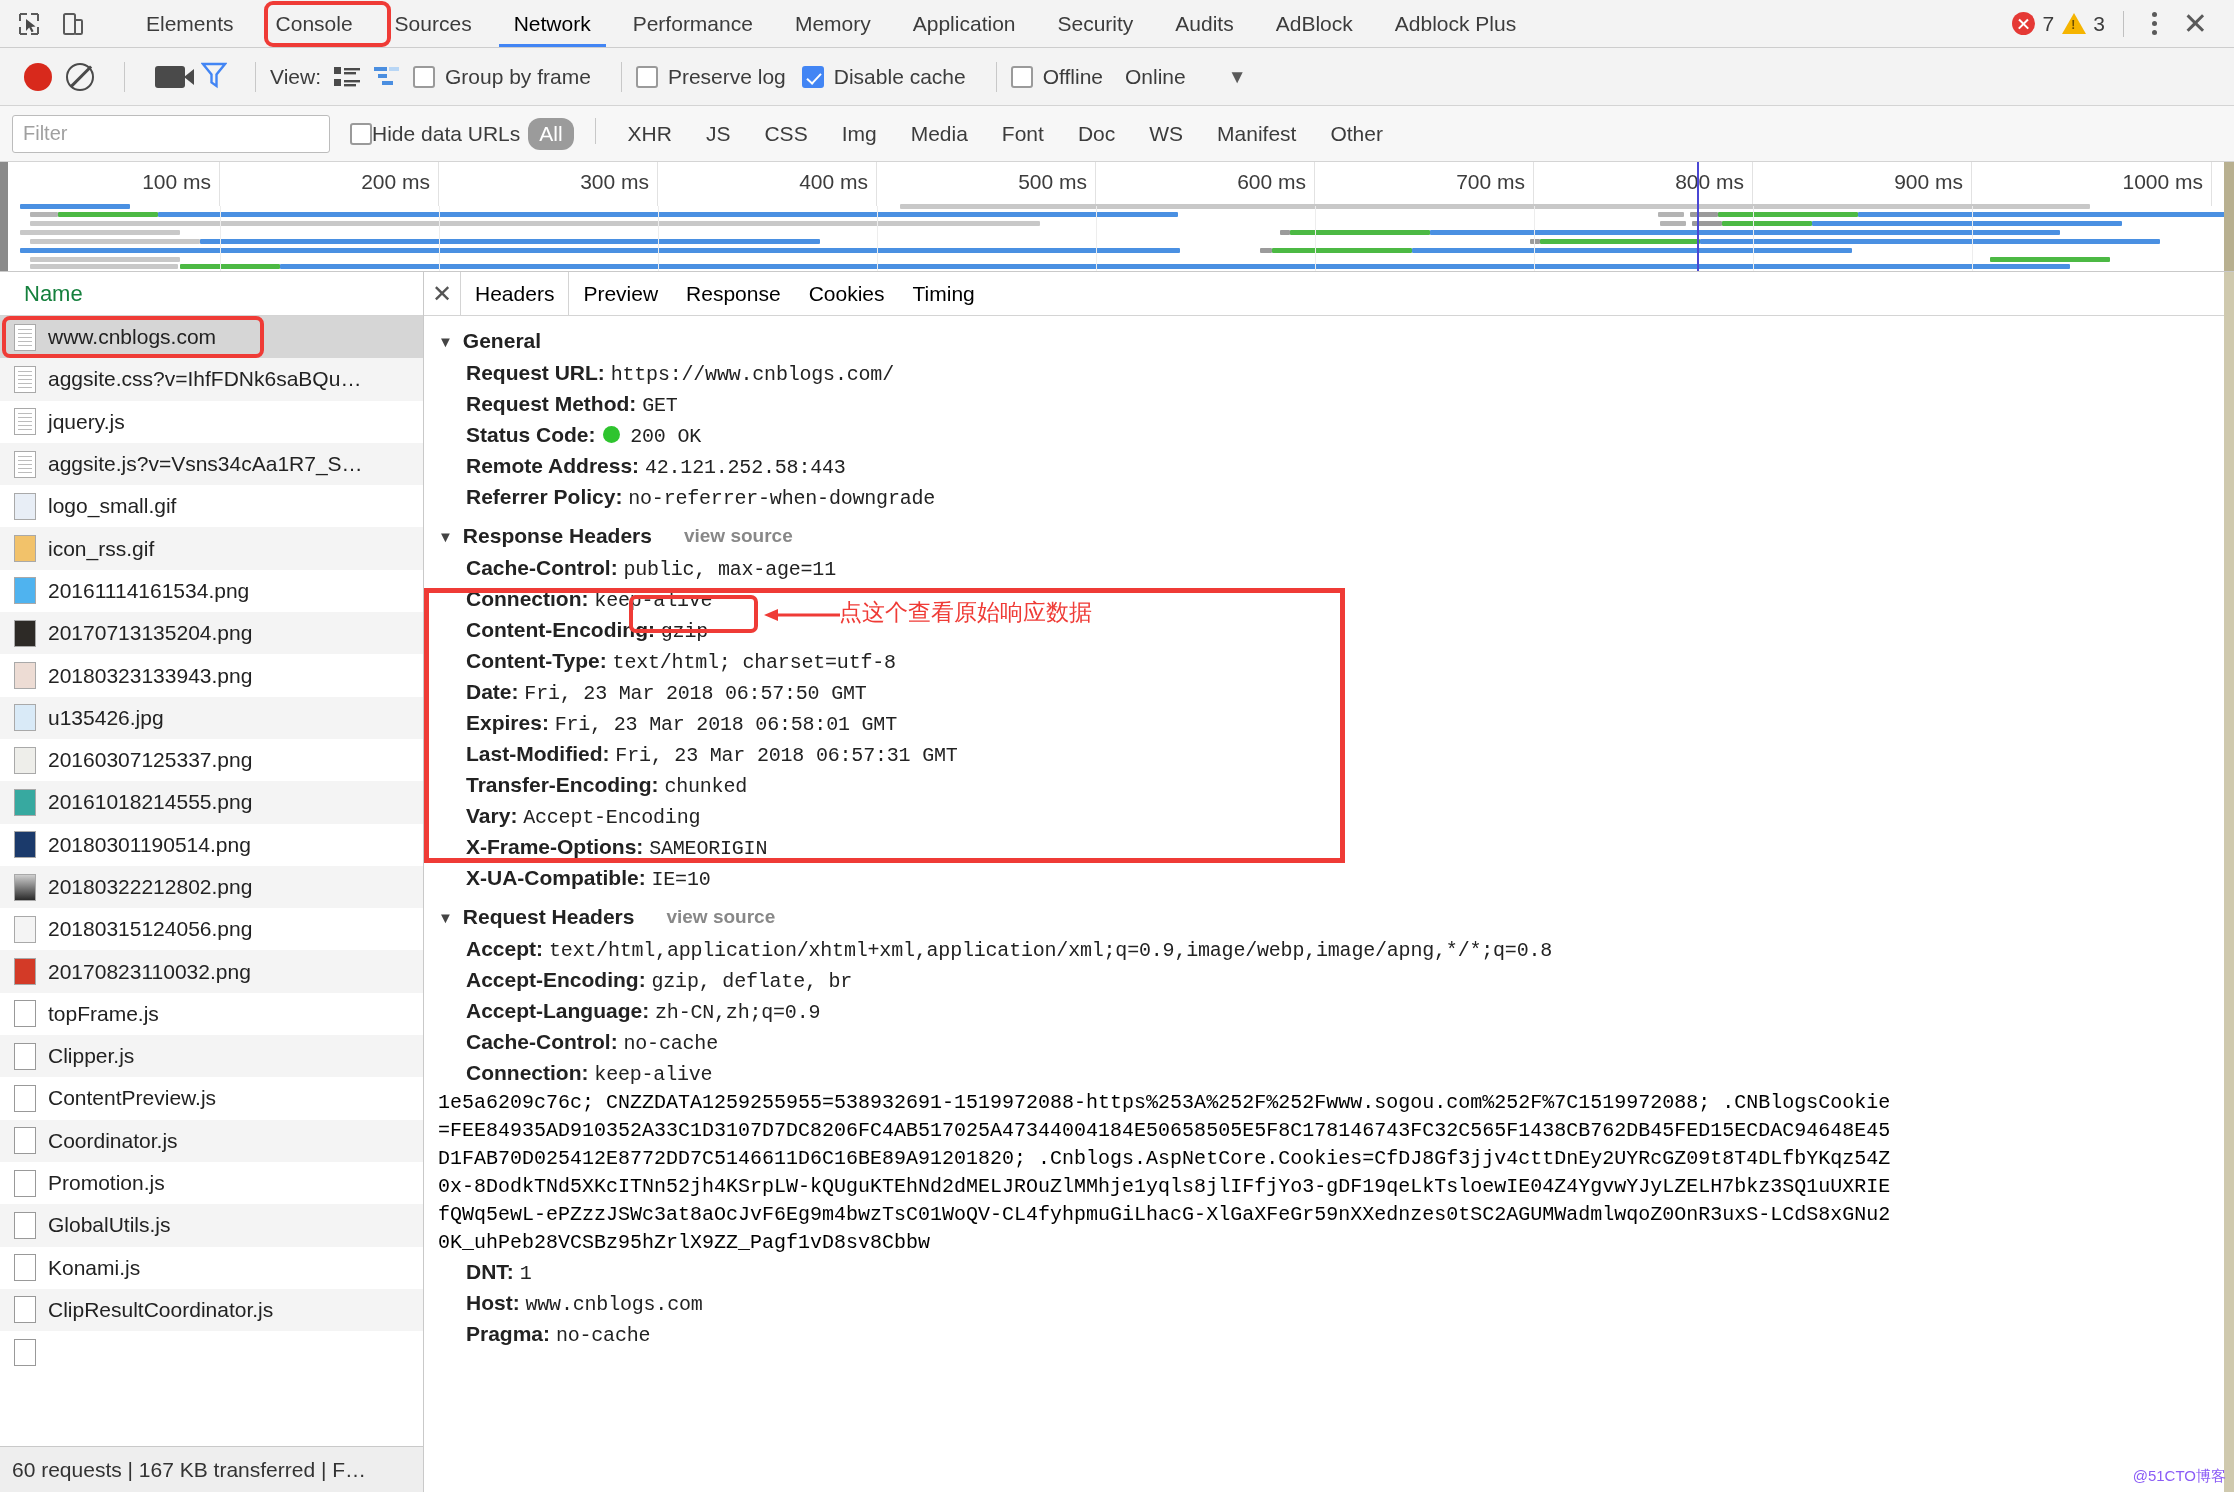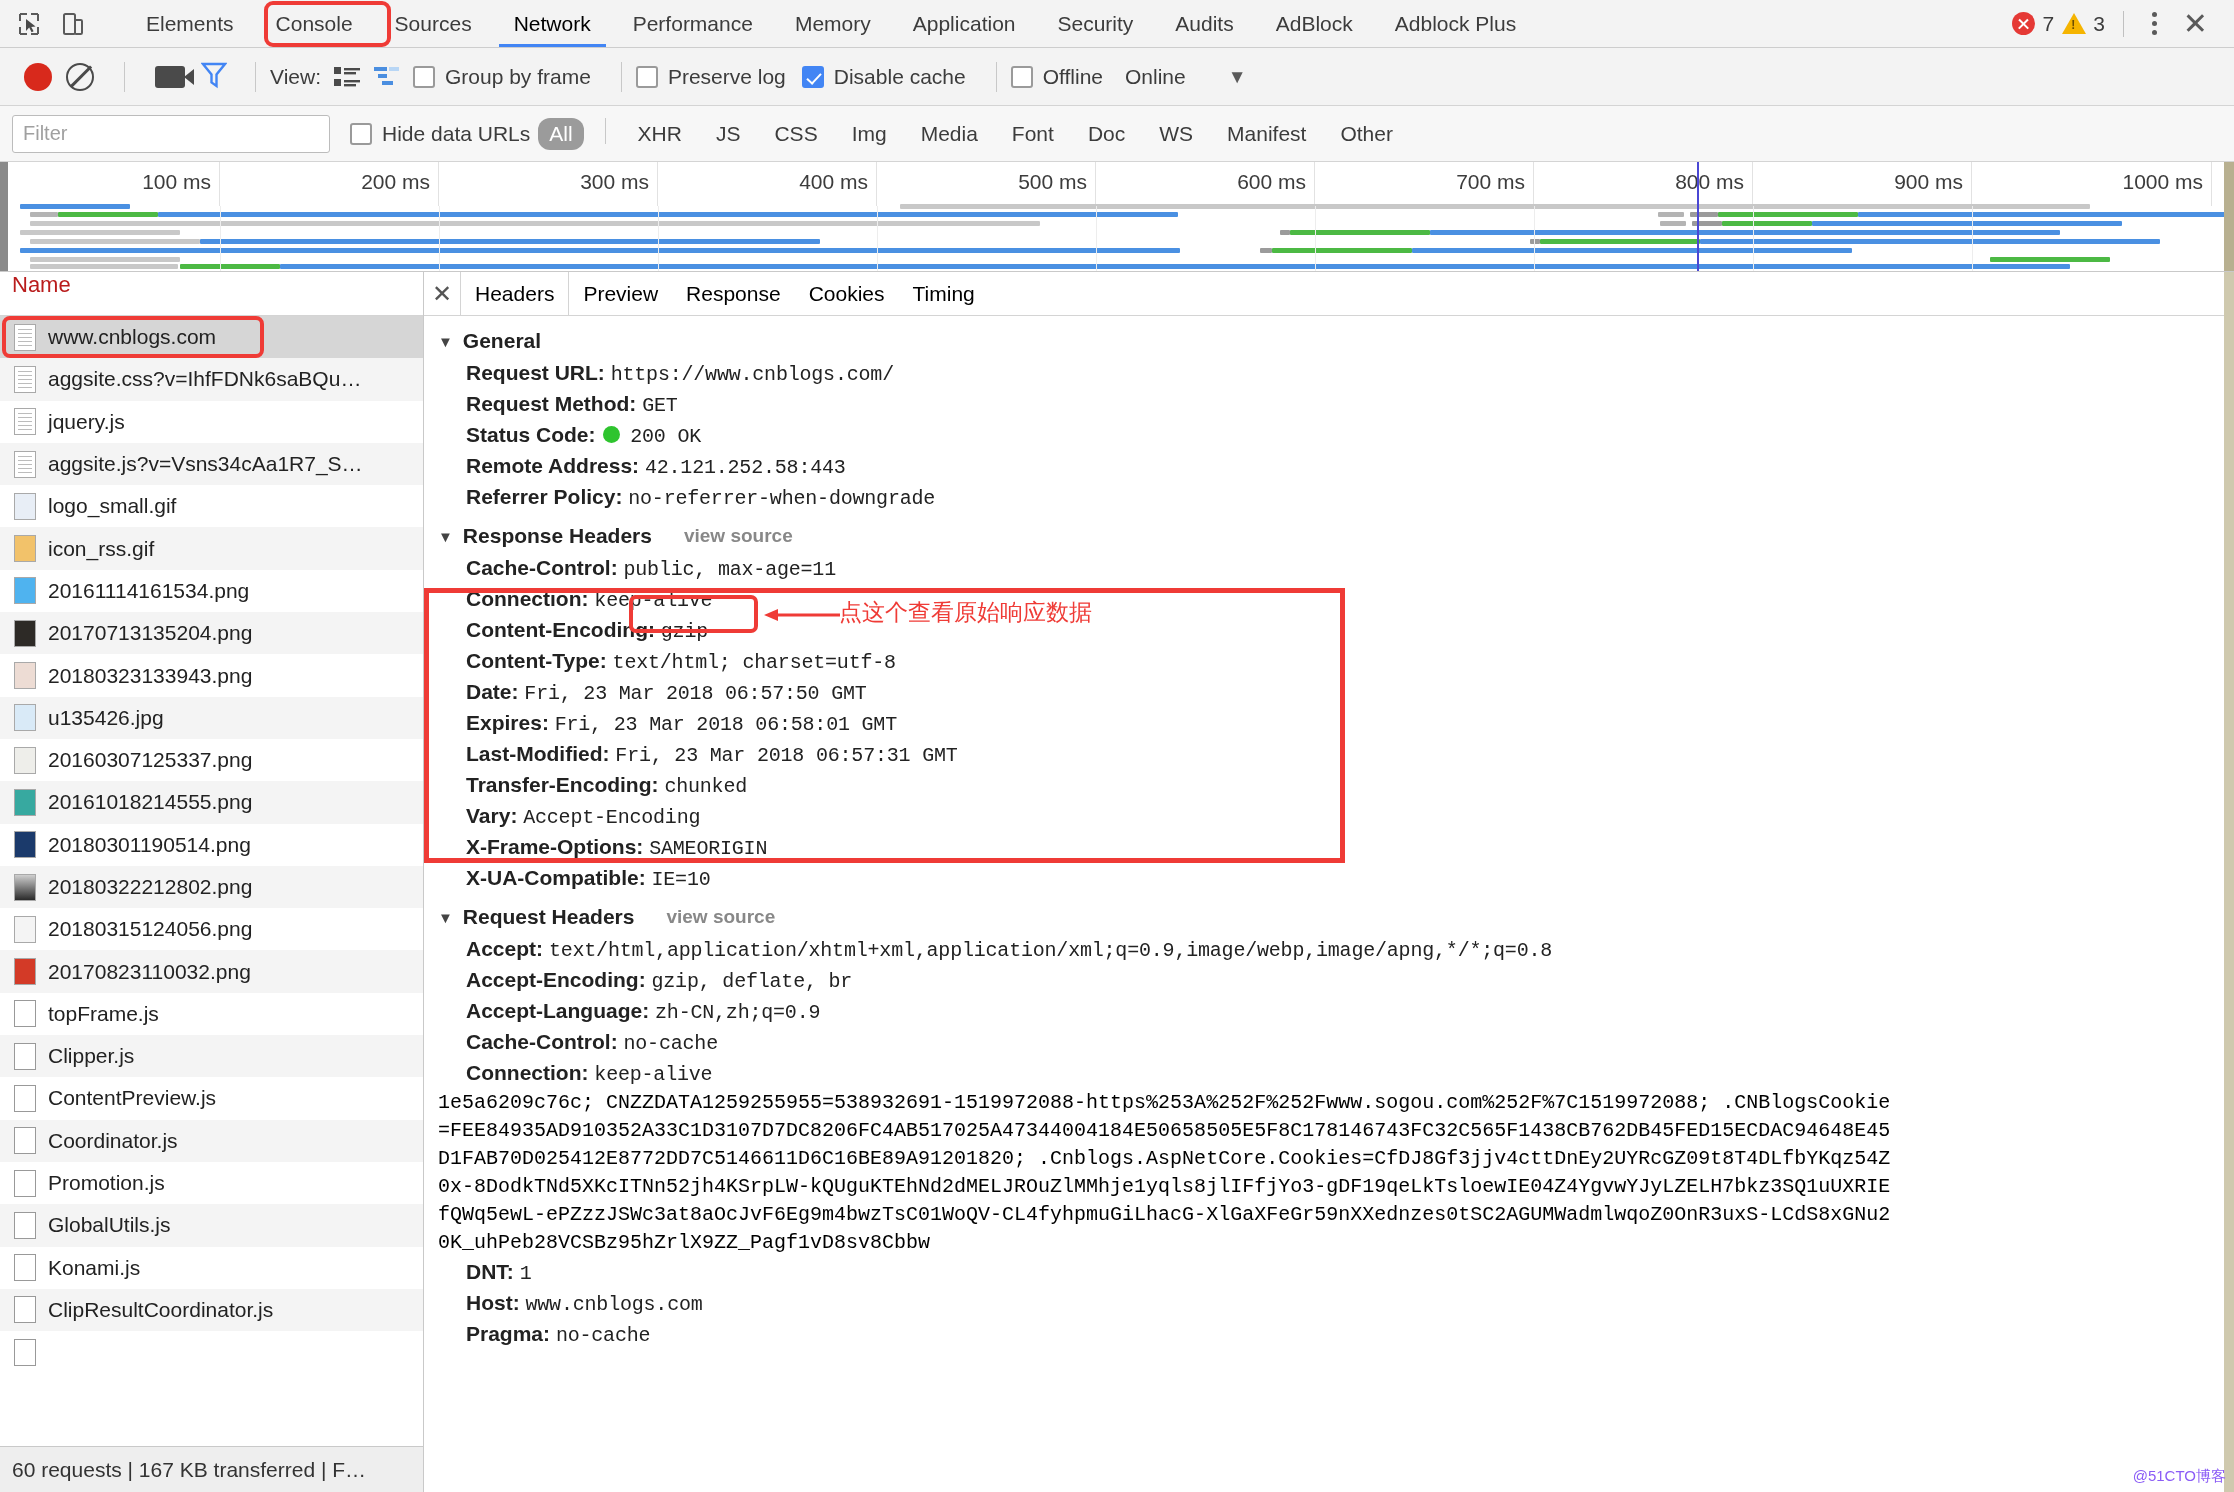--- a/index.html
+++ b/index.html
@@ -101,7 +101,7 @@
     font-family: "Liberation Sans", sans-serif;
   }
   .filter-input::placeholder { color: #a0a0a0; }
-  .hide-urls { display: flex; align-items: center; gap: 10px; margin-left: 20px; cursor: pointer; }
+  .hide-urls { display: flex; align-items: center; margin-left: 20px; cursor: pointer; }
   .type-pills { display: flex; align-items: flex-start; gap: 12px; margin-left: 8px; }
   .pill {
     font-size: 21px; color: #3c3c3c; padding: 4px 11px; border-radius: 12px;

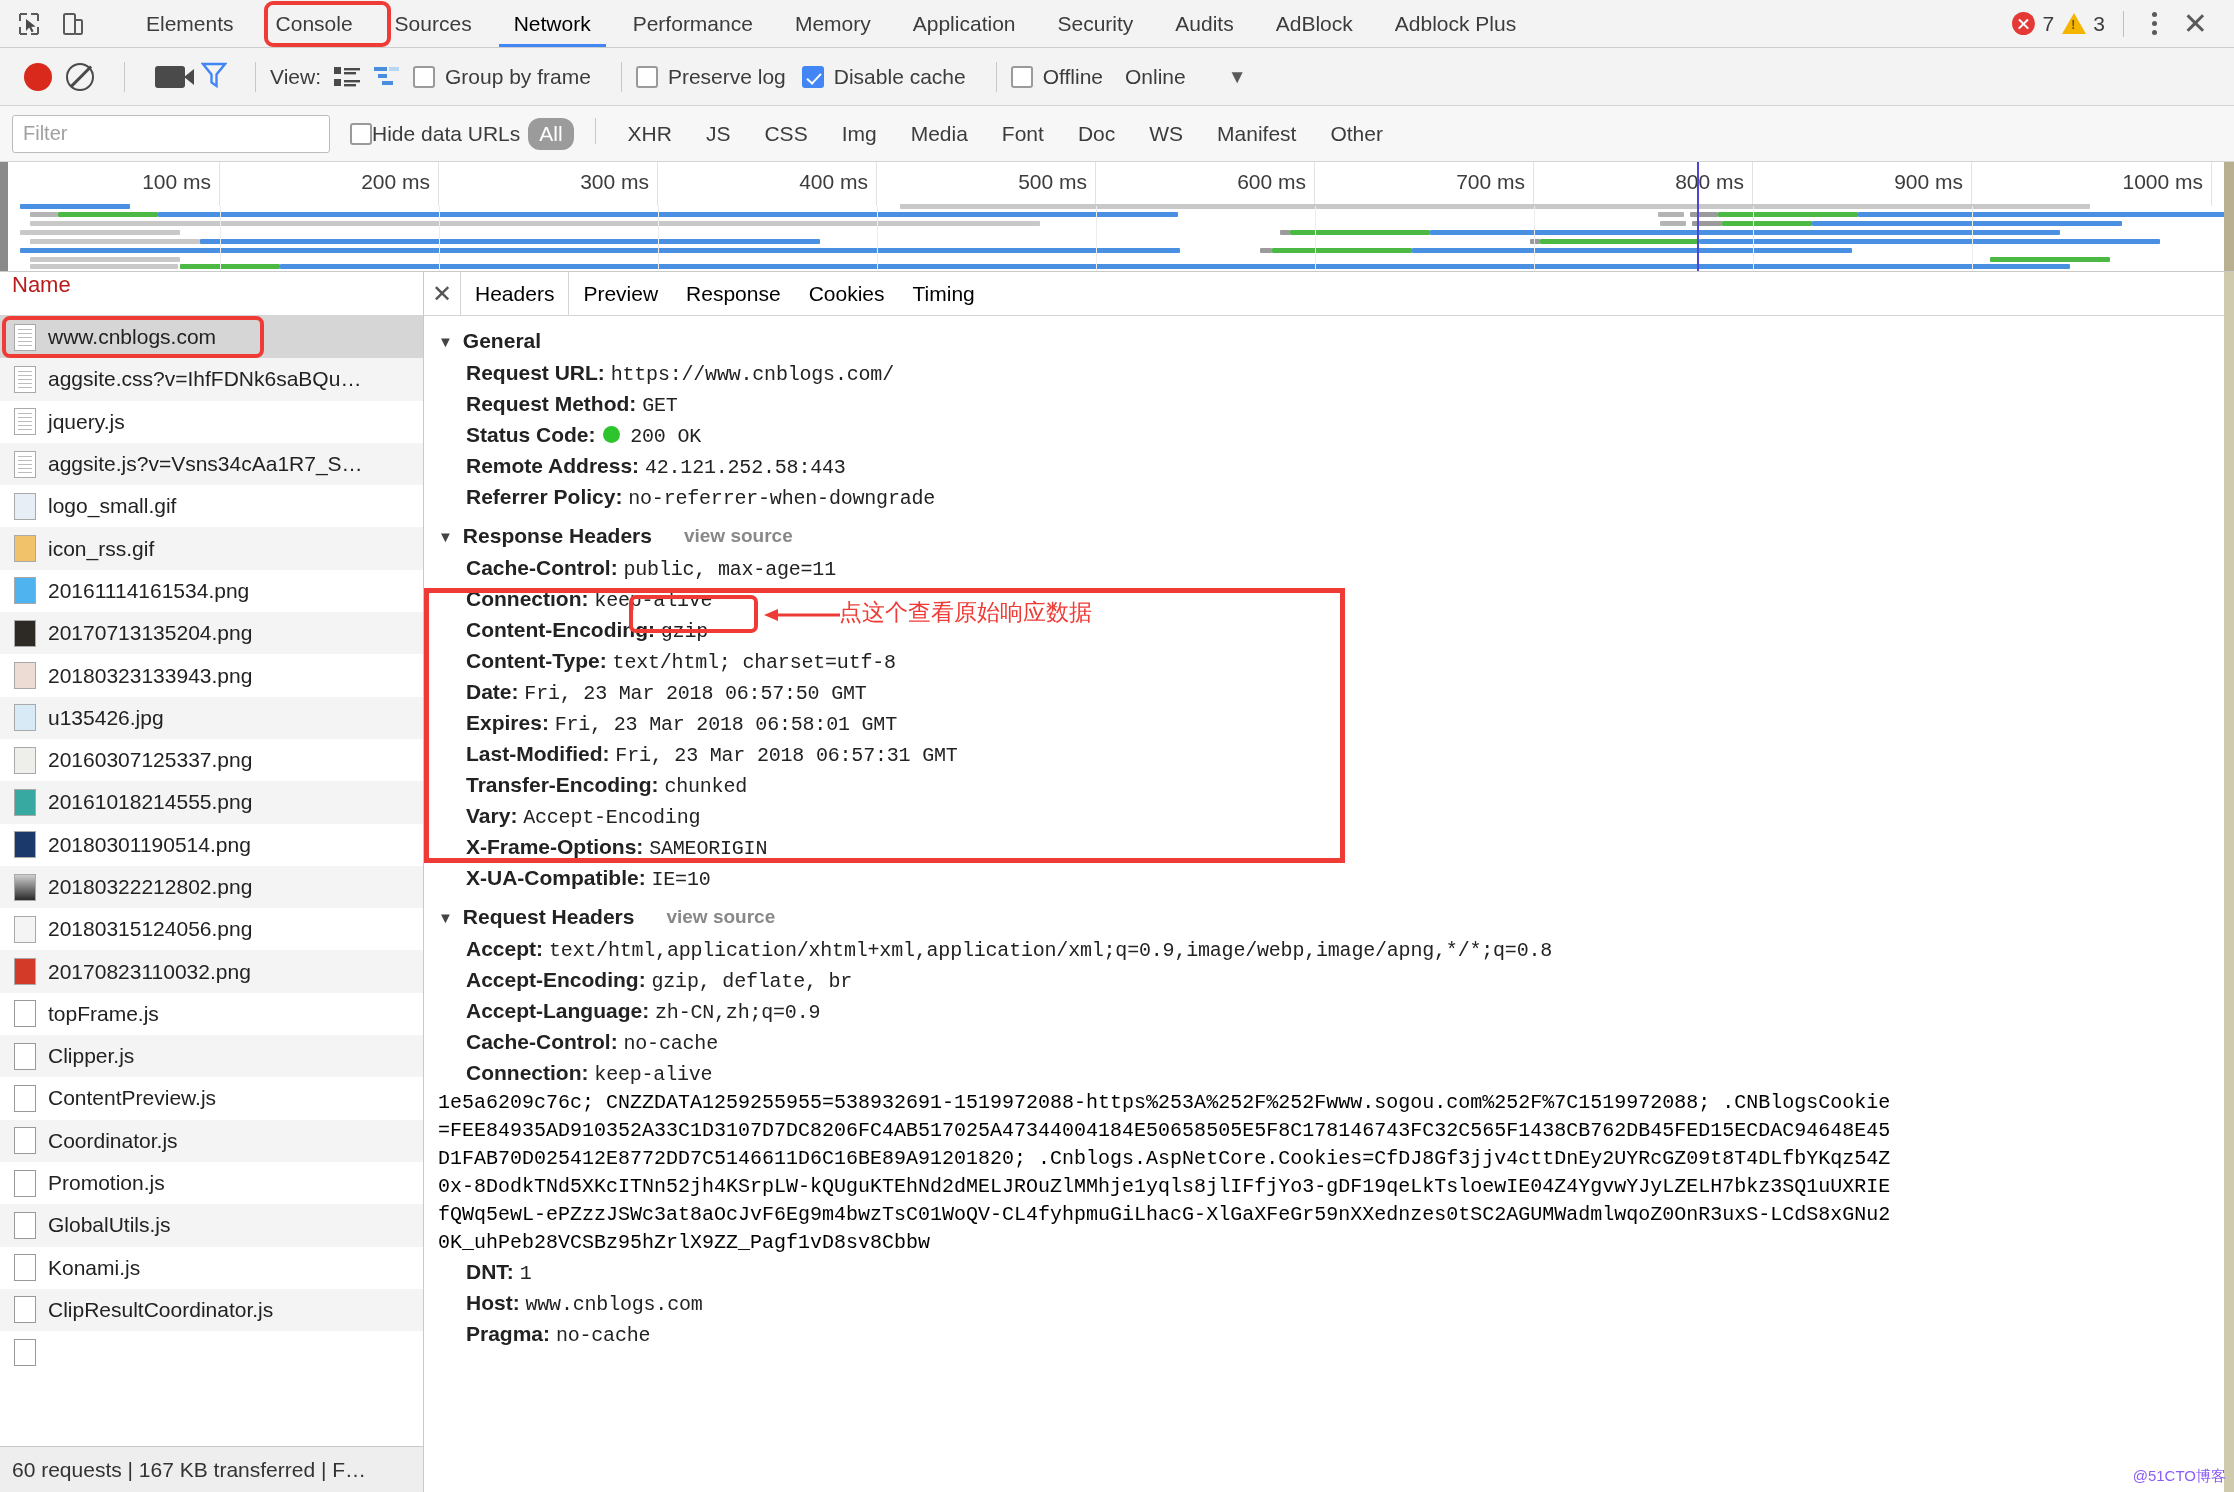--- a/index.html
+++ b/index.html
@@ -136,8 +136,8 @@
   
   .reqlist { width: 424px; min-width: 424px; display: flex; flex-direction: column; border-right: 1px solid #c9c9c9; background: #fff; position: relative; }
   .rl-header {
-    height: 44px; min-height: 44px; display: flex; 
-    padding-left: 12px; font-size: 22px; color: #b91c1c;
+    height: 44px; min-height: 44px; display: flex; align-items: center;
+    padding-left: 24px; font-size: 22px; color: #15803d;
     border-bottom: 1px solid #d4d4d4; background: #fff;
   }
   .rl-body { flex: 1; overflow: hidden; }

